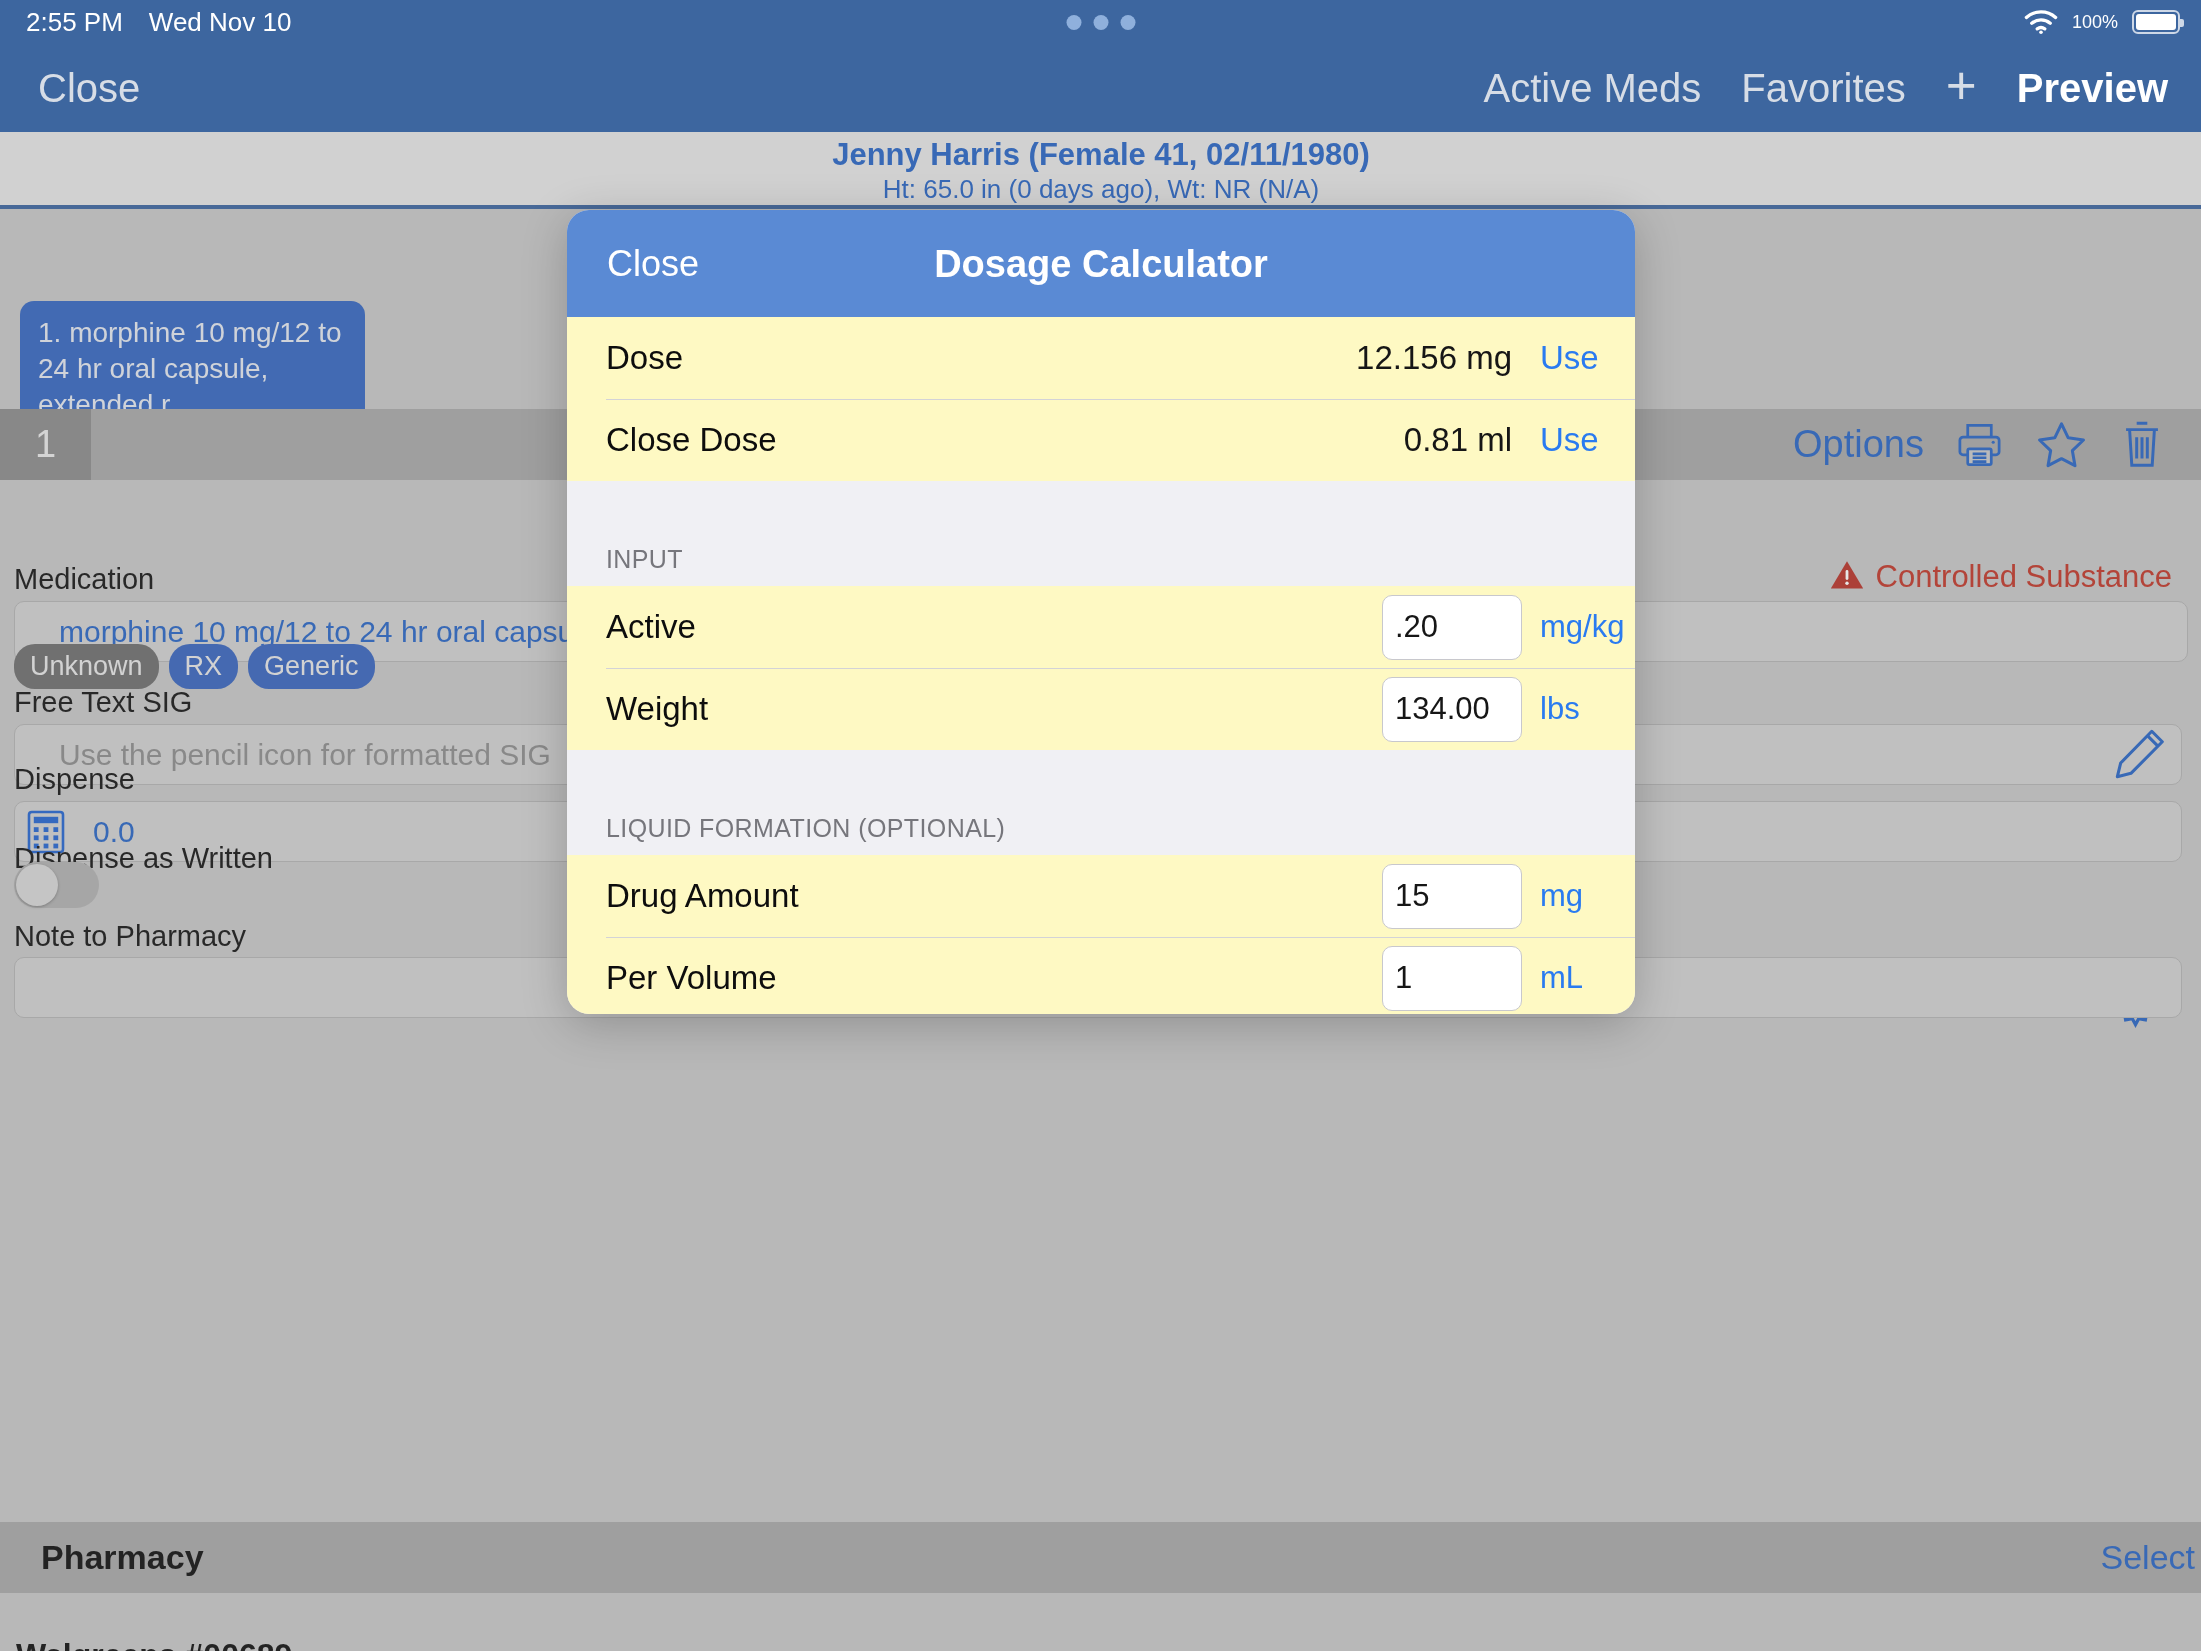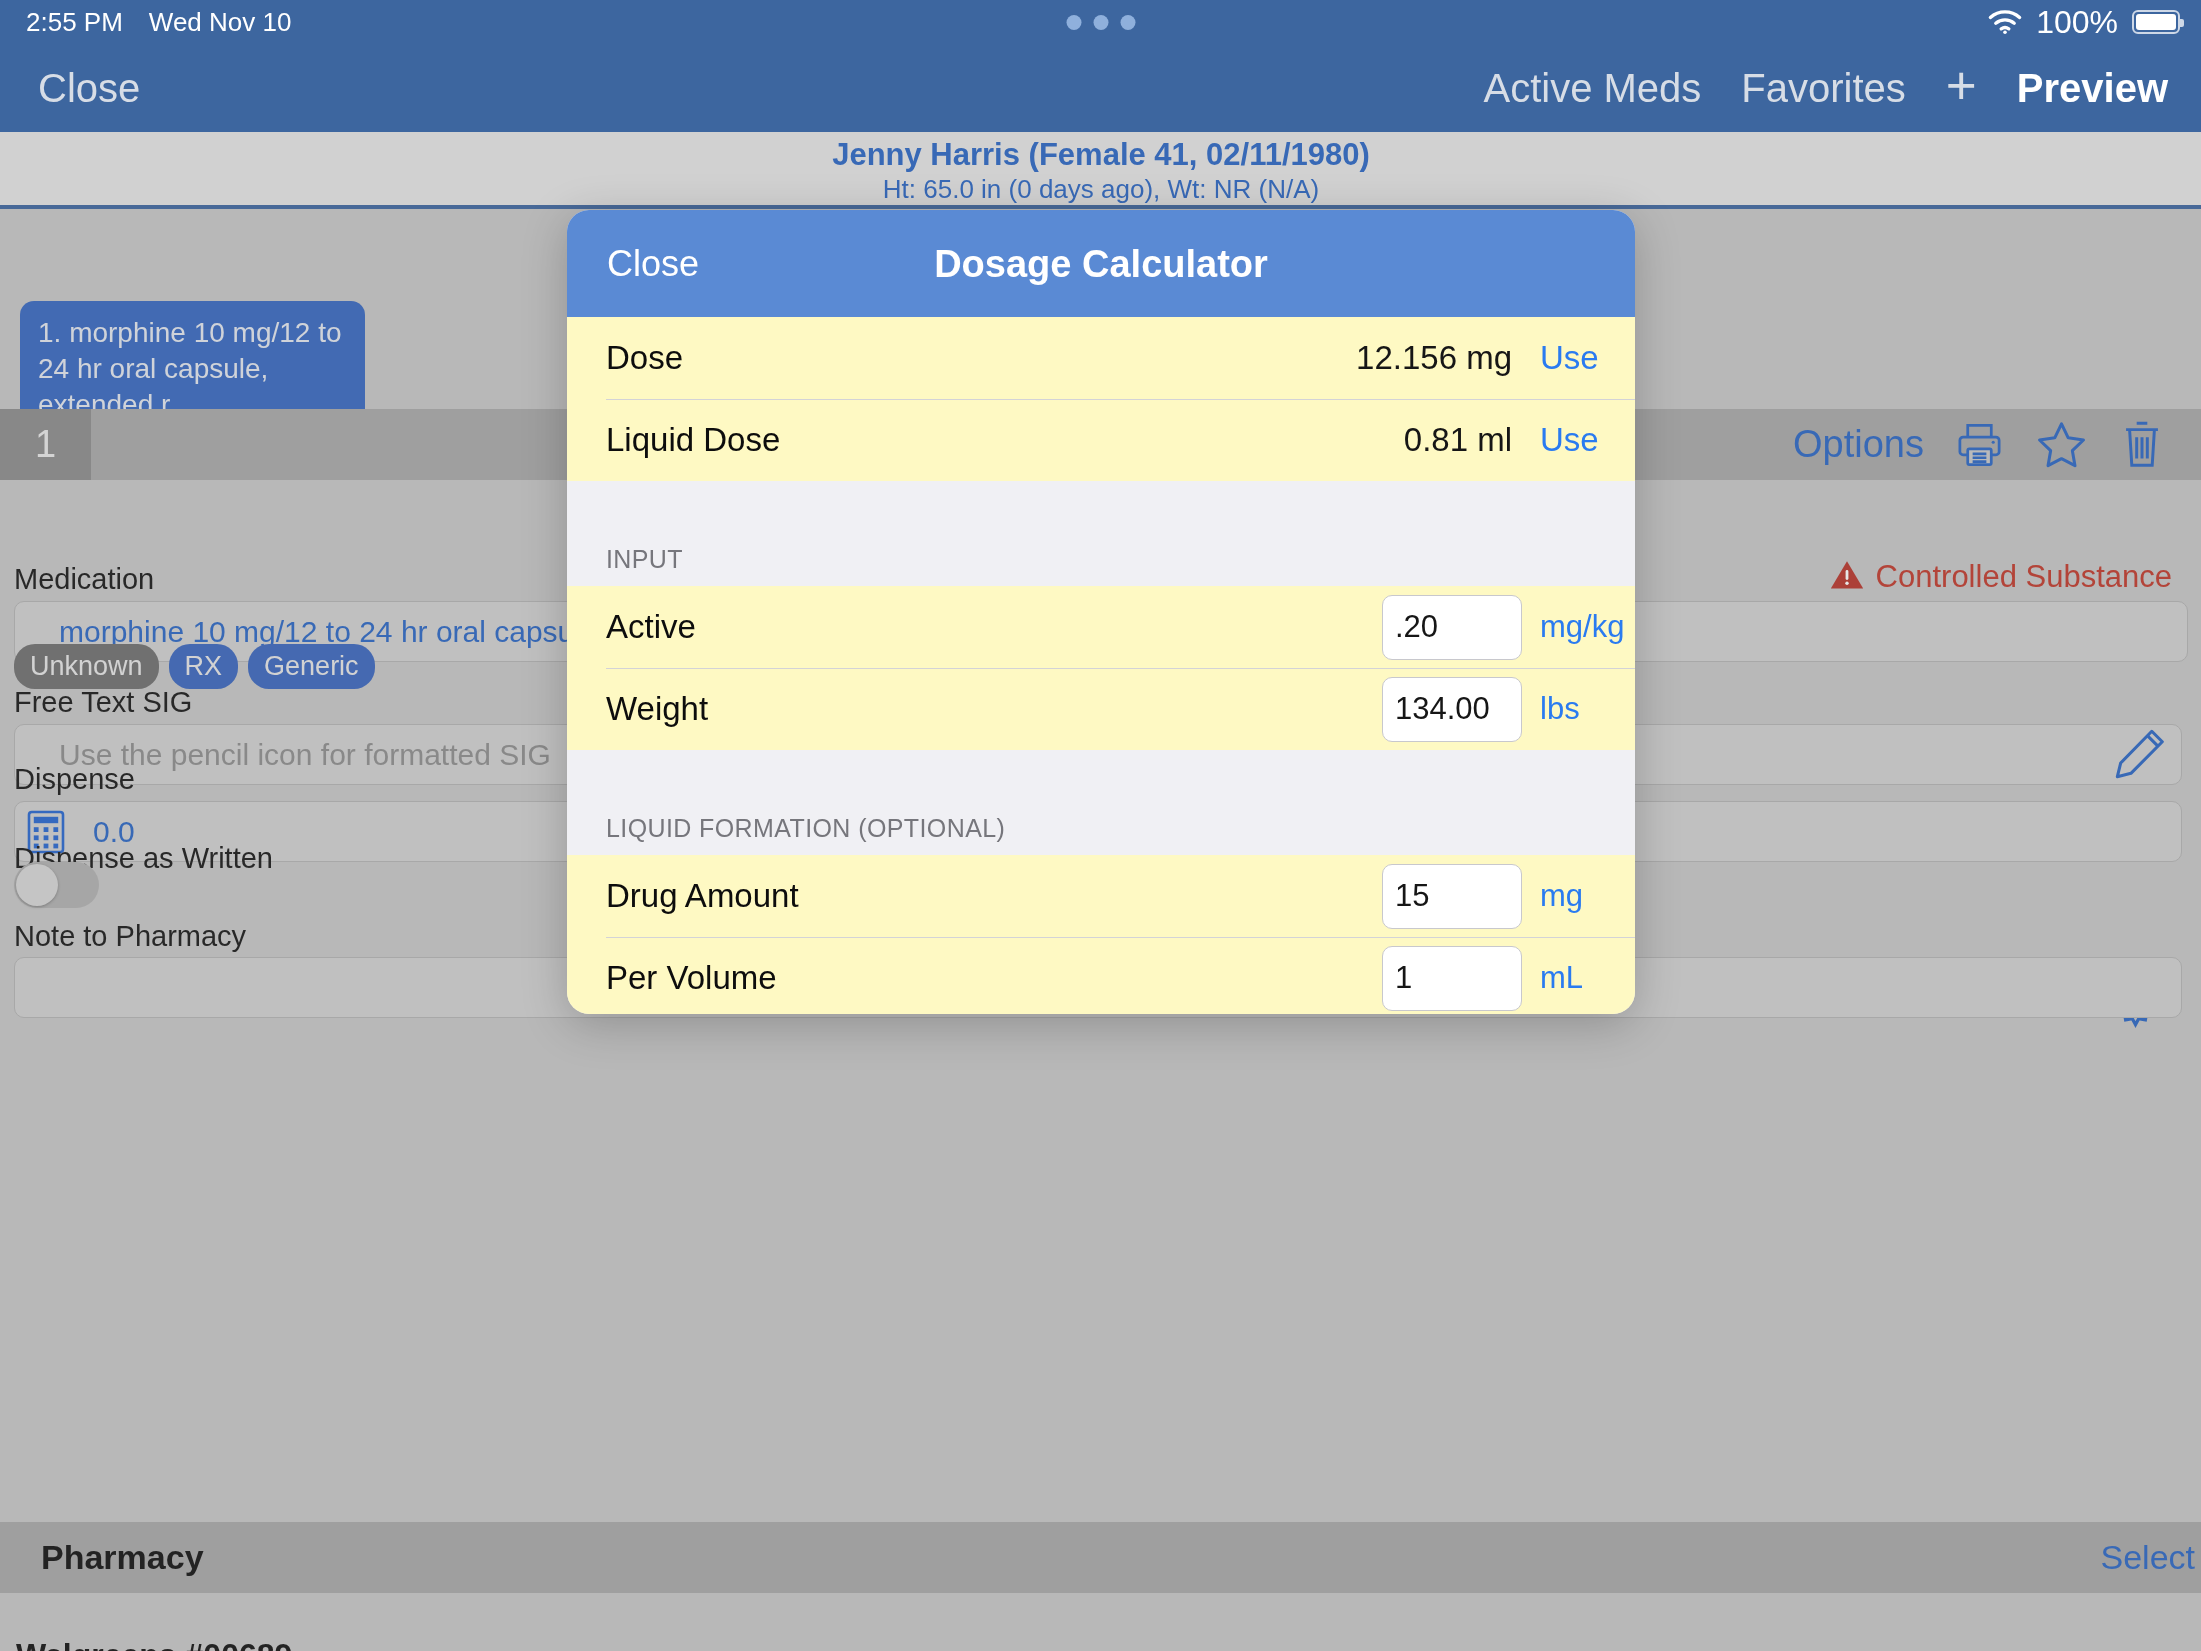--- a/index.html
+++ b/index.html
@@ -62,7 +62,7 @@
     display: flex;
     align-items: center;
     gap: 14px;
-    font-size: 32px;
+    font-size: 18px;
   }
   .wifi-icon svg { display: block; }
   .battery {

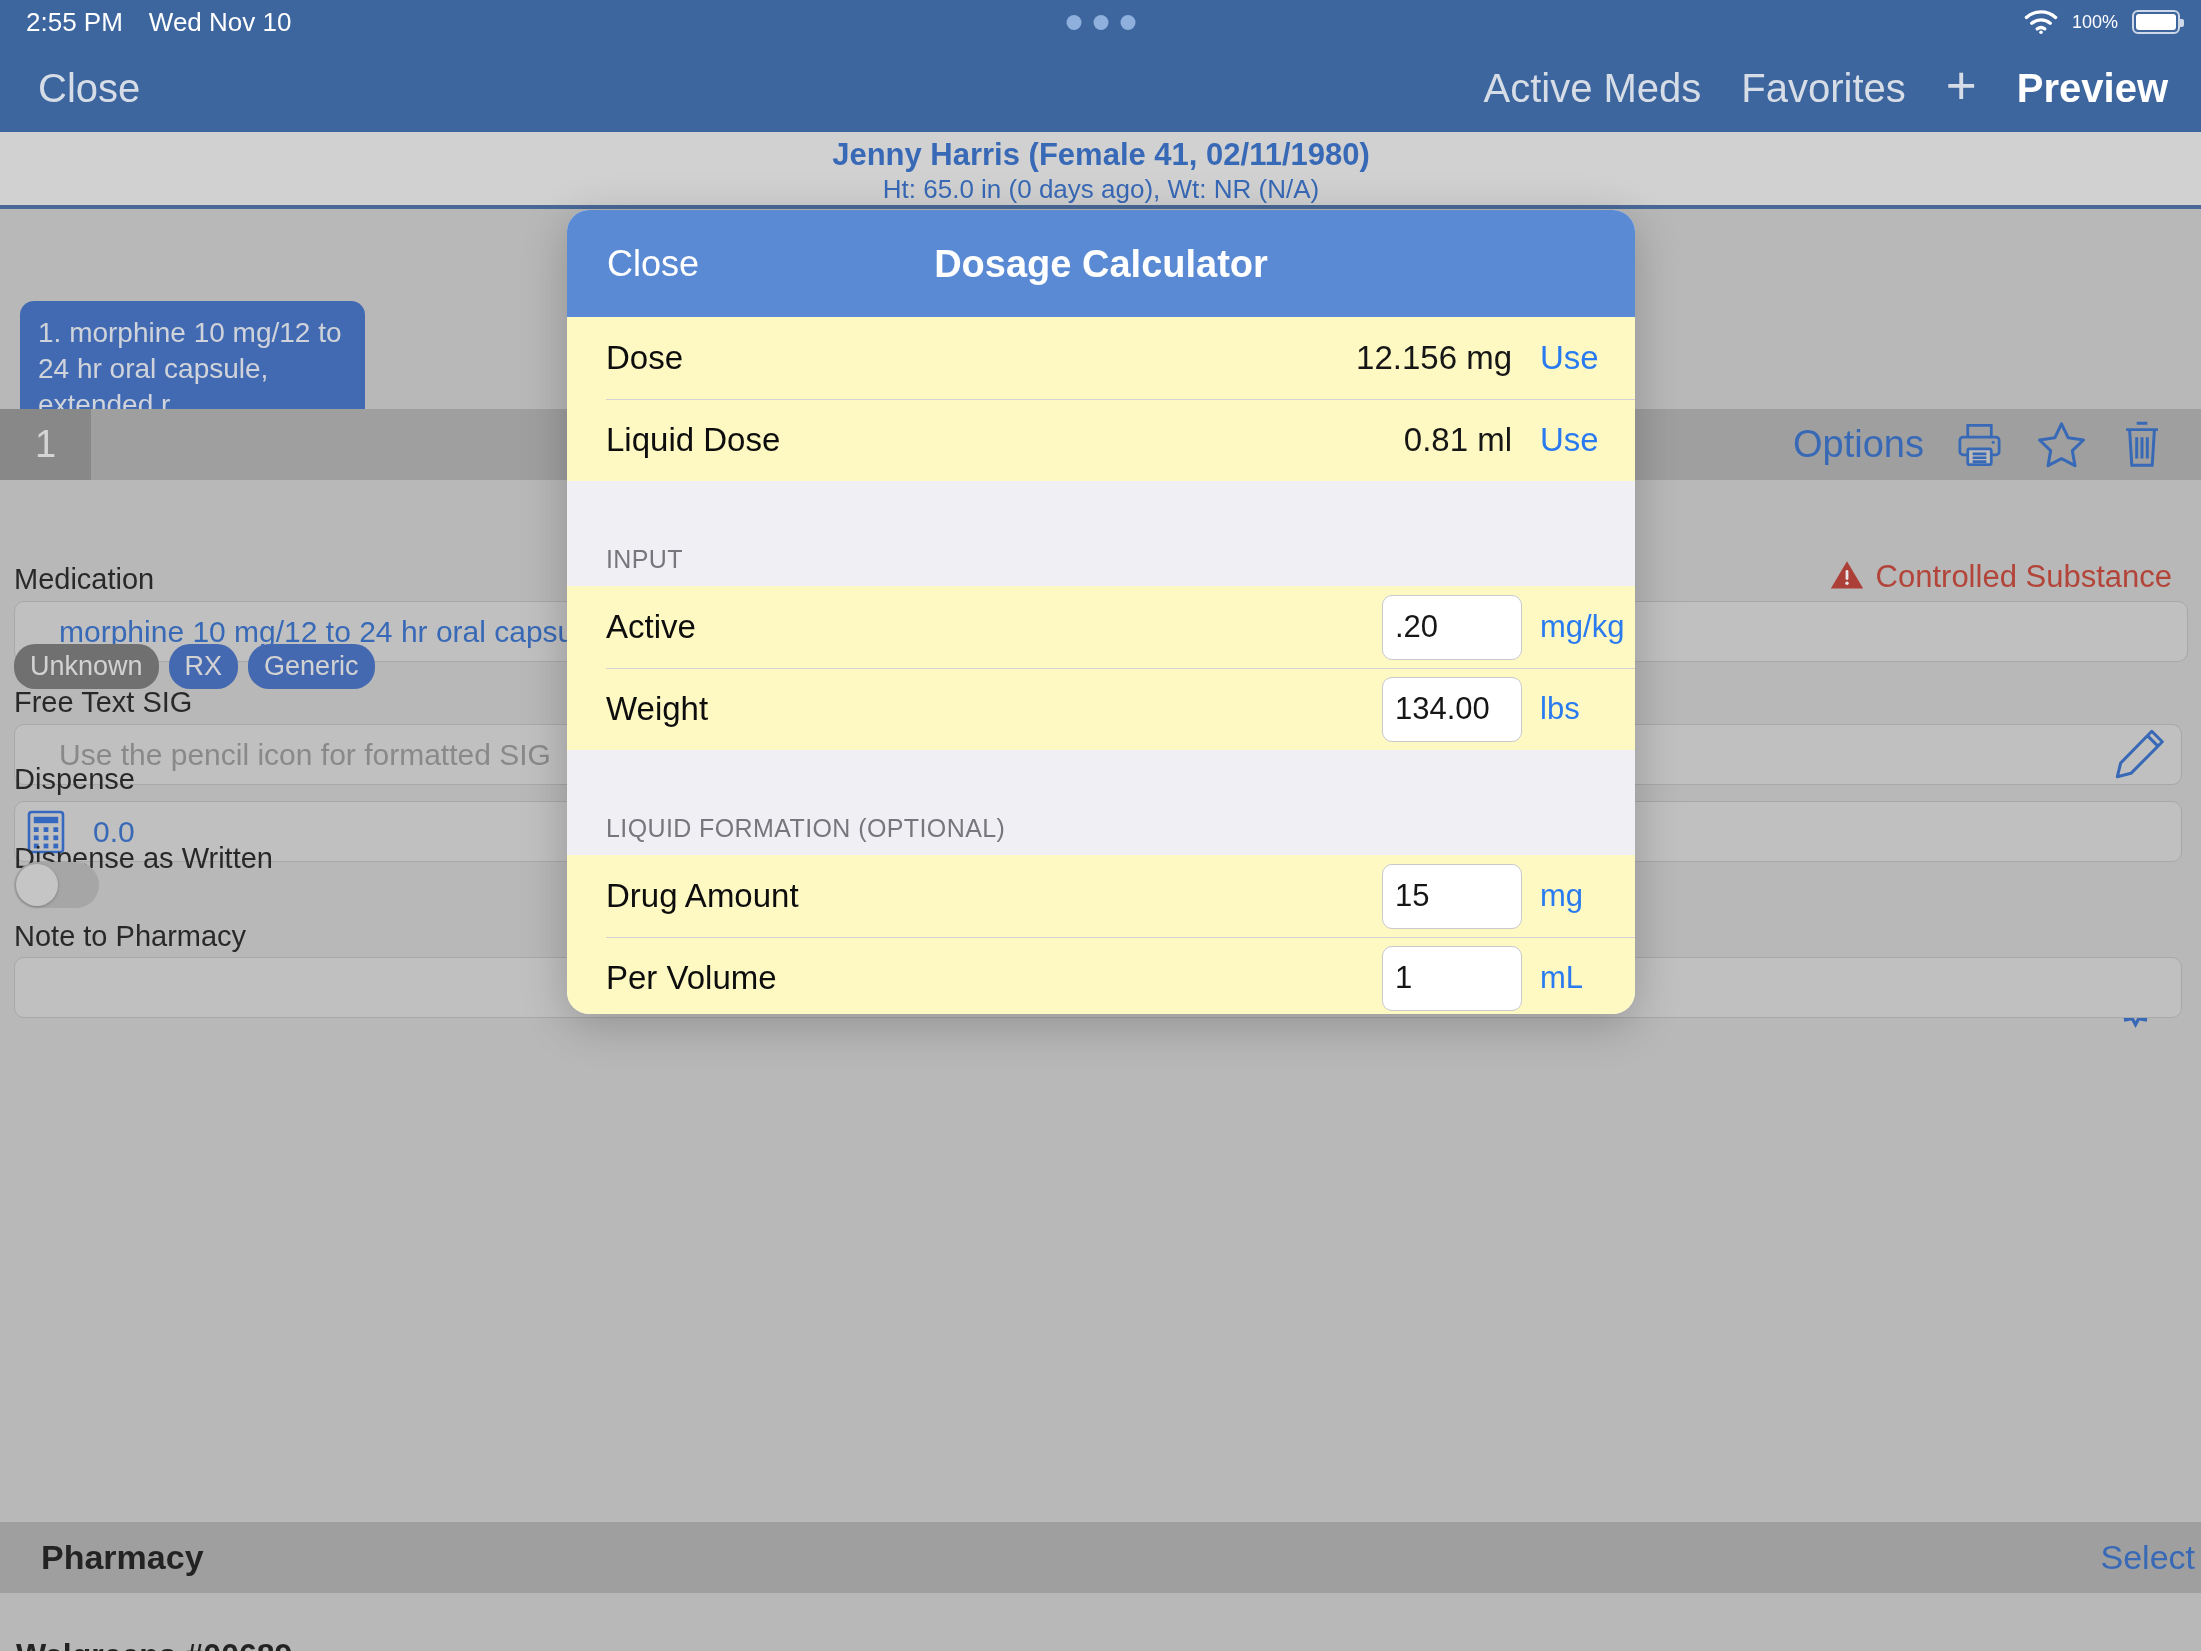--- a/index.html
+++ b/index.html
@@ -612,7 +612,7 @@
           <span class="row-use">Use</span>
         </div>
         <div class="row">
-          <span class="row-label">Liquid Dose</span>
+          <span class="row-label">Close Dose</span>
           <span class="row-spacer"></span>
           <span class="row-value">0.81 ml</span>
           <span class="row-use">Use</span>

